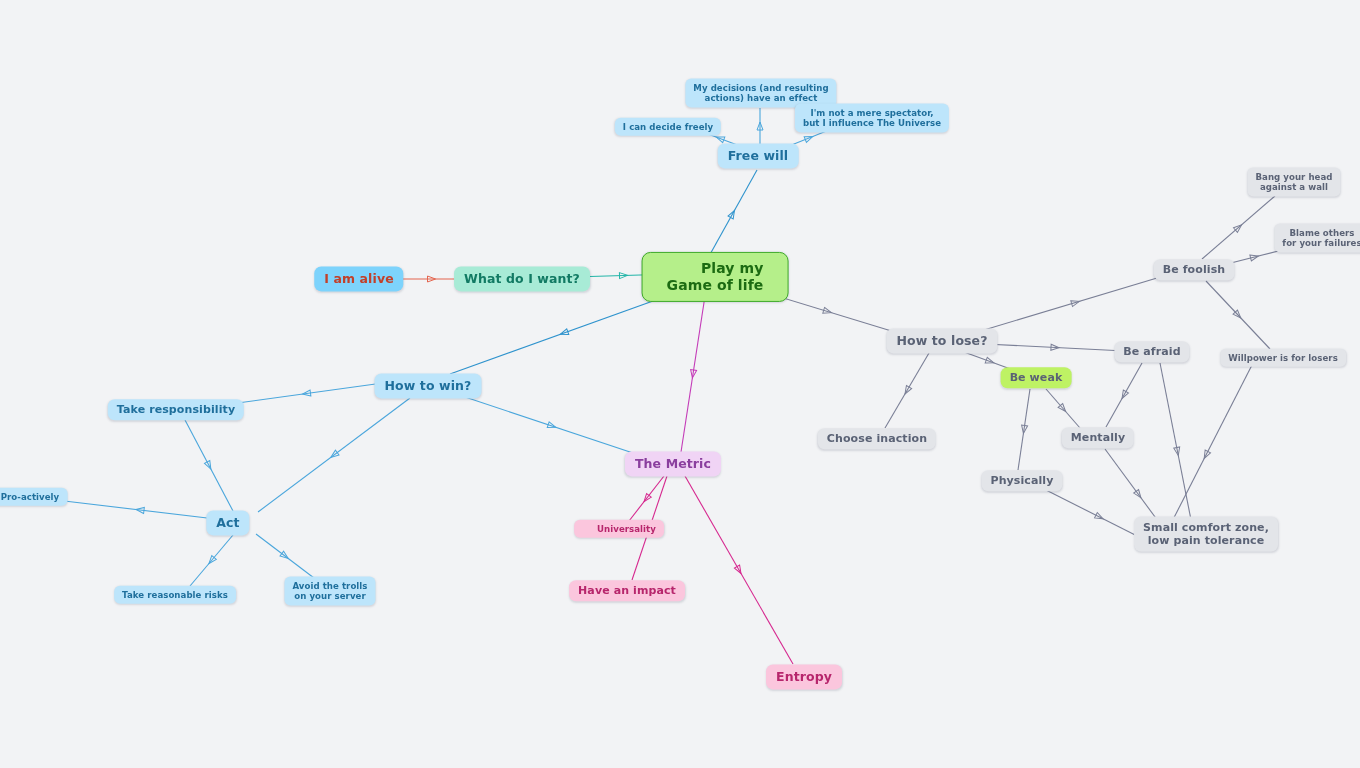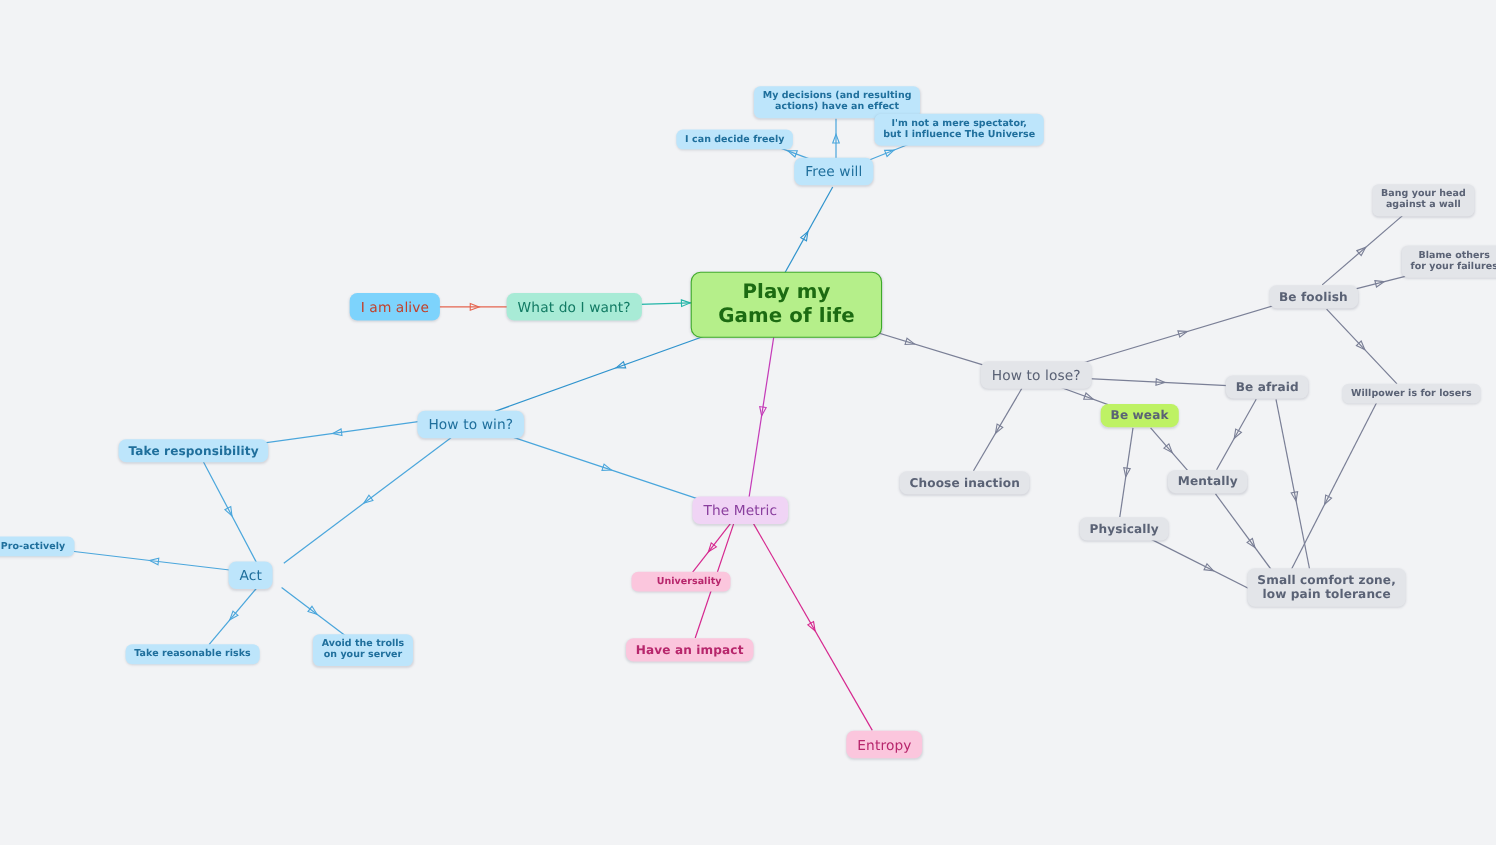--- a/index.html
+++ b/index.html
@@ -44,7 +44,7 @@
     border-radius: 9px;
   }
   .node.major {
-    font-weight: normal;
+    font-weight: bold;
     font-size: 12.5px;
     padding: 5px 10px;
   }

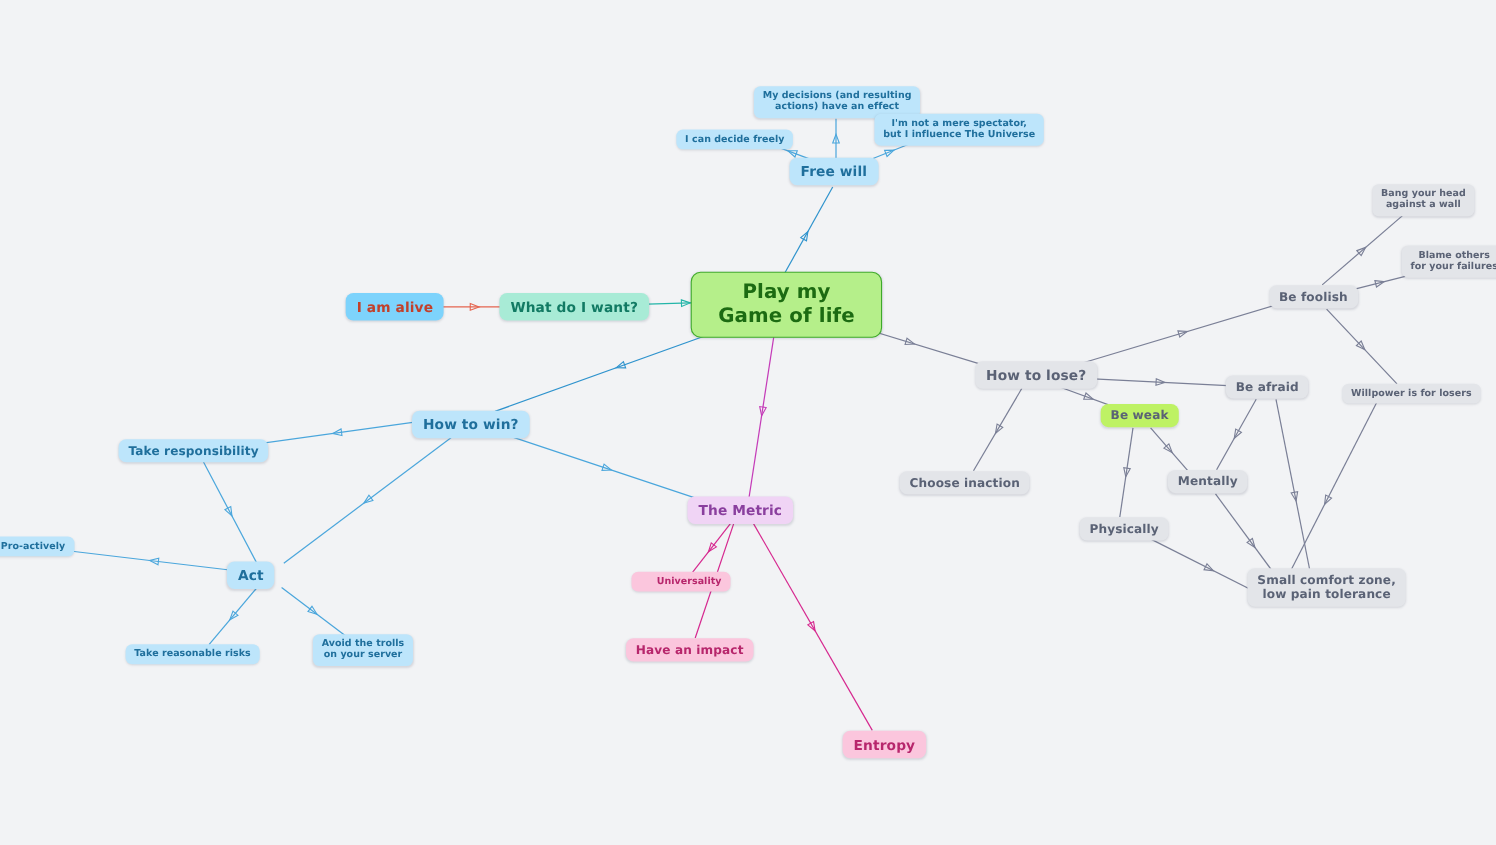--- a/index.html
+++ b/index.html
@@ -39,9 +39,10 @@
   }
   .node.root {
     font-weight: bold;
-    font-size: 18px;
+    font-size: 14px;
     padding: 7px 24px;
     border-radius: 9px;
+    text-align: right;
   }
   .node.major {
     font-weight: bold;

